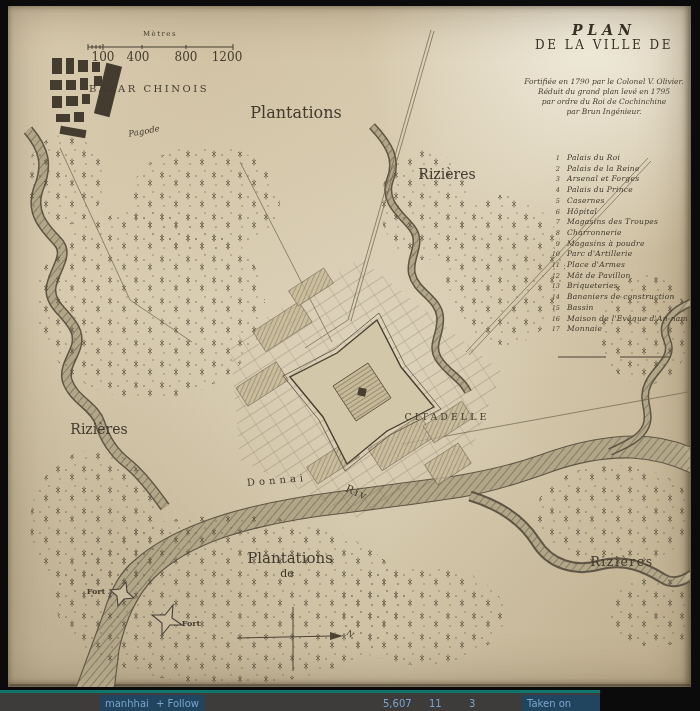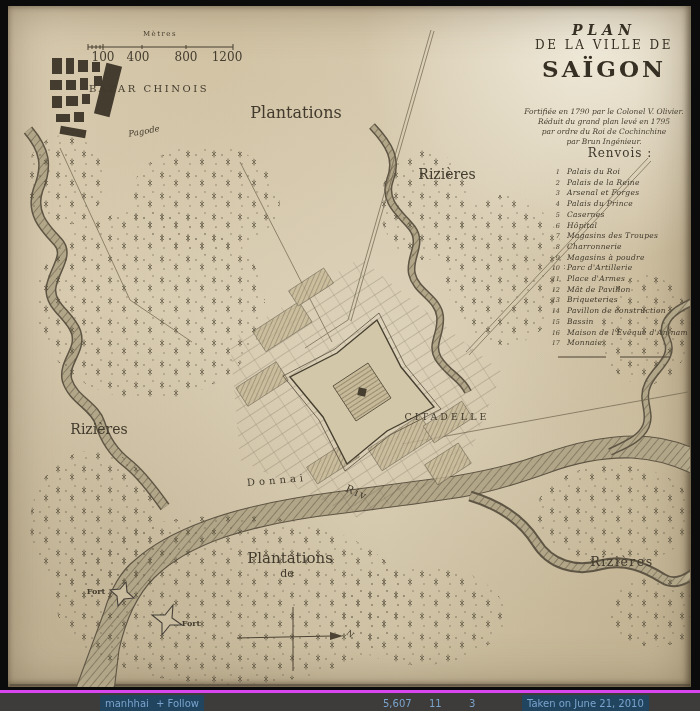--- a/index.html
+++ b/index.html
@@ -209,7 +209,6 @@
   <div class="title-block">
     <div class="t1">PLAN</div>
     <div class="t2">DE LA VILLE DE</div>
-    <div class="t3">SAÏGON</div>
     <div class="subtitle">
       <div>Fortifiée en 1790 par le Colonel V. Olivier.</div>
       <div>Réduit du grand plan levé en 1795</div>

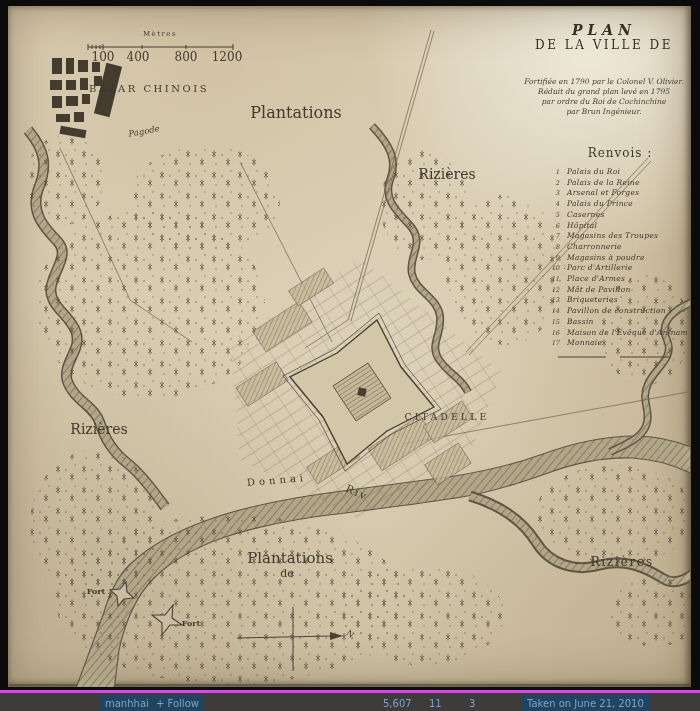--- a/index.html
+++ b/index.html
@@ -218,7 +218,6 @@
   </div>
 
   <div class="legend">
-    <div class="legend-title">Renvois :</div>
     <div class="legend-list">
         <div class="legend-row">
           <span class="legend-num">1</span>

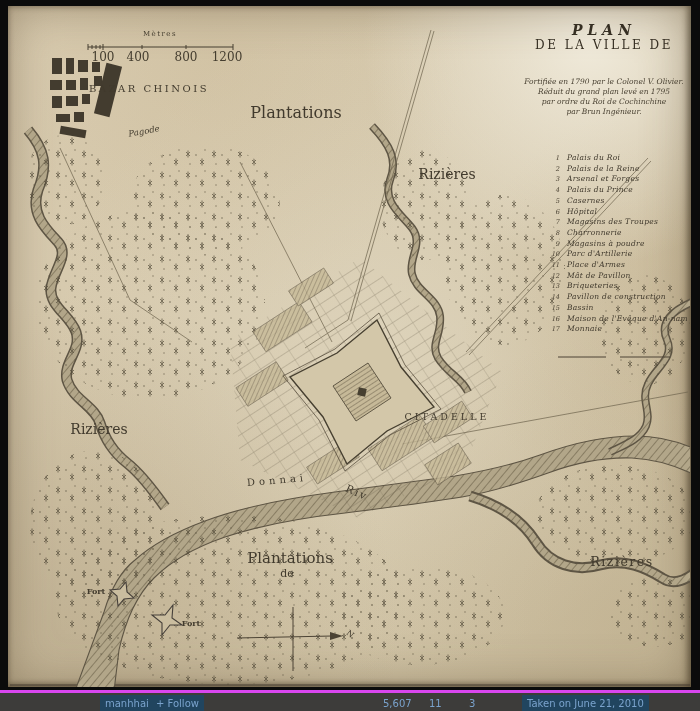--- a/index.html
+++ b/index.html
@@ -273,7 +273,7 @@
         </div>
         <div class="legend-row">
           <span class="legend-num">14</span>
-          <span class="legend-label">Pavillon de construction</span>
+          <span class="legend-label">Bananiers de construction</span>
         </div>
         <div class="legend-row">
           <span class="legend-num">15</span>

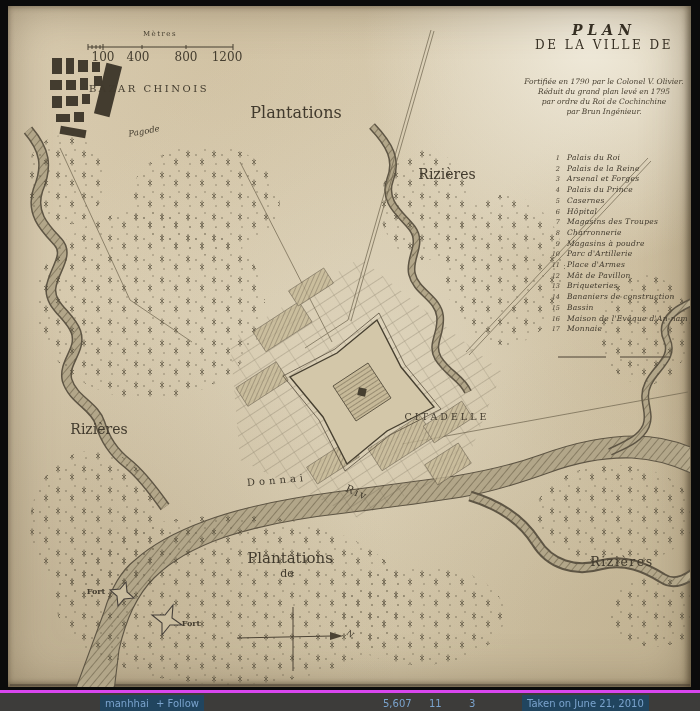--- a/index.html
+++ b/index.html
@@ -33,7 +33,7 @@
   .legend-label{font-size:7.5px;font-style:italic;letter-spacing:.3px;}
   .sb-title{position:absolute;left:160px;top:30px;font-size:7px;letter-spacing:1.5px;transform:translateX(-50%);color:#443d2f;}
   .sb-tick{position:absolute;top:50px;font-size:12px;transform:translateX(-50%);color:#443d2f;}
-  .footer{position:absolute;left:0;top:690px;width:700px;height:21px;background:#3d3c3a;border-top:3px solid #d946ef;box-sizing:border-box;overflow:hidden;}
+  .footer{position:absolute;left:0;top:690px;width:600px;height:21px;background:#3d3c3a;border-top:3px solid #0f766e;box-sizing:border-box;overflow:hidden;}
   .f-item{position:absolute;top:2px;font-size:10px;color:#7aa3cd;font-family:"DejaVu Sans",sans-serif;line-height:18px;}
   .chip{background:#21455f;padding:0 5px;}
   .f-user{left:100px;}

